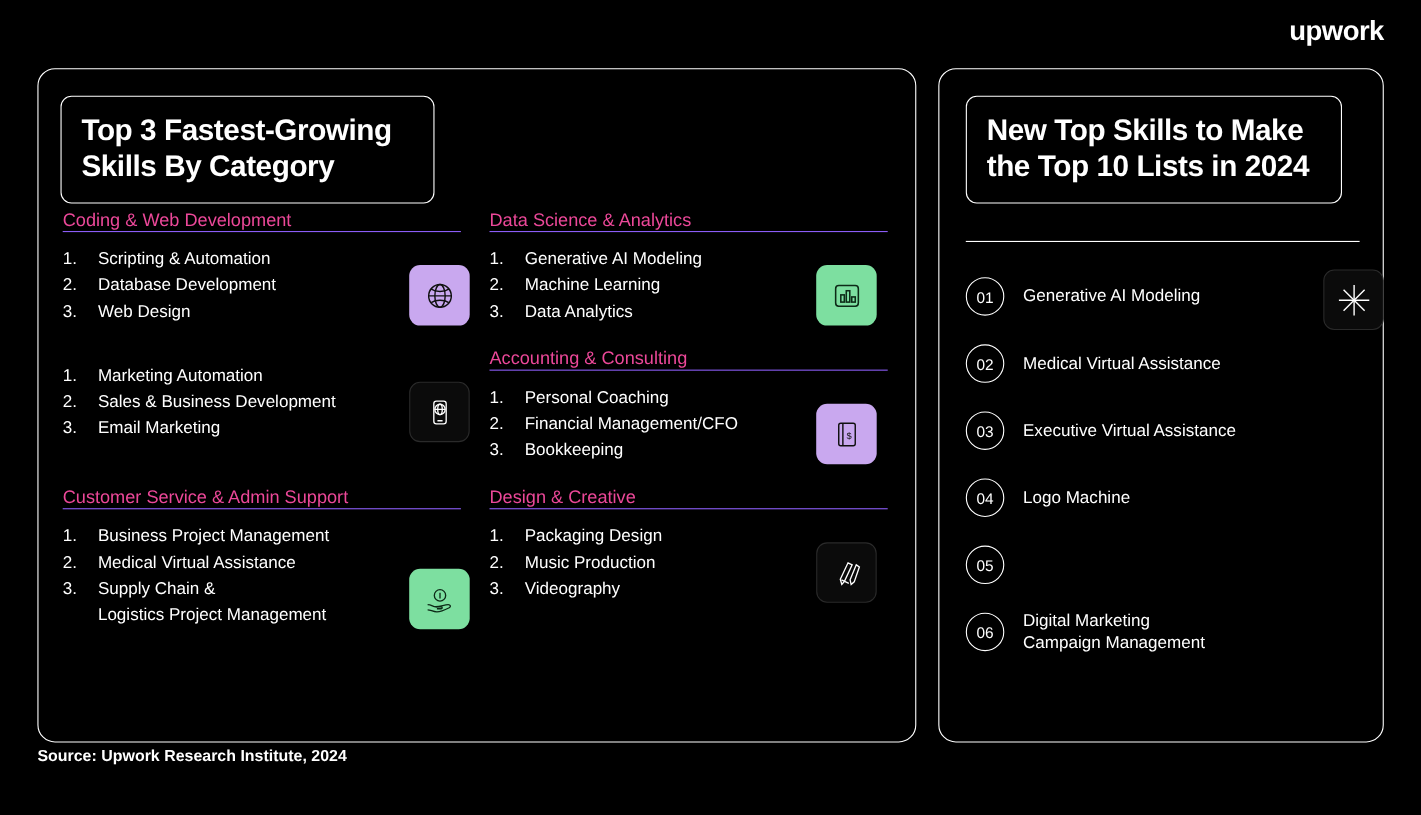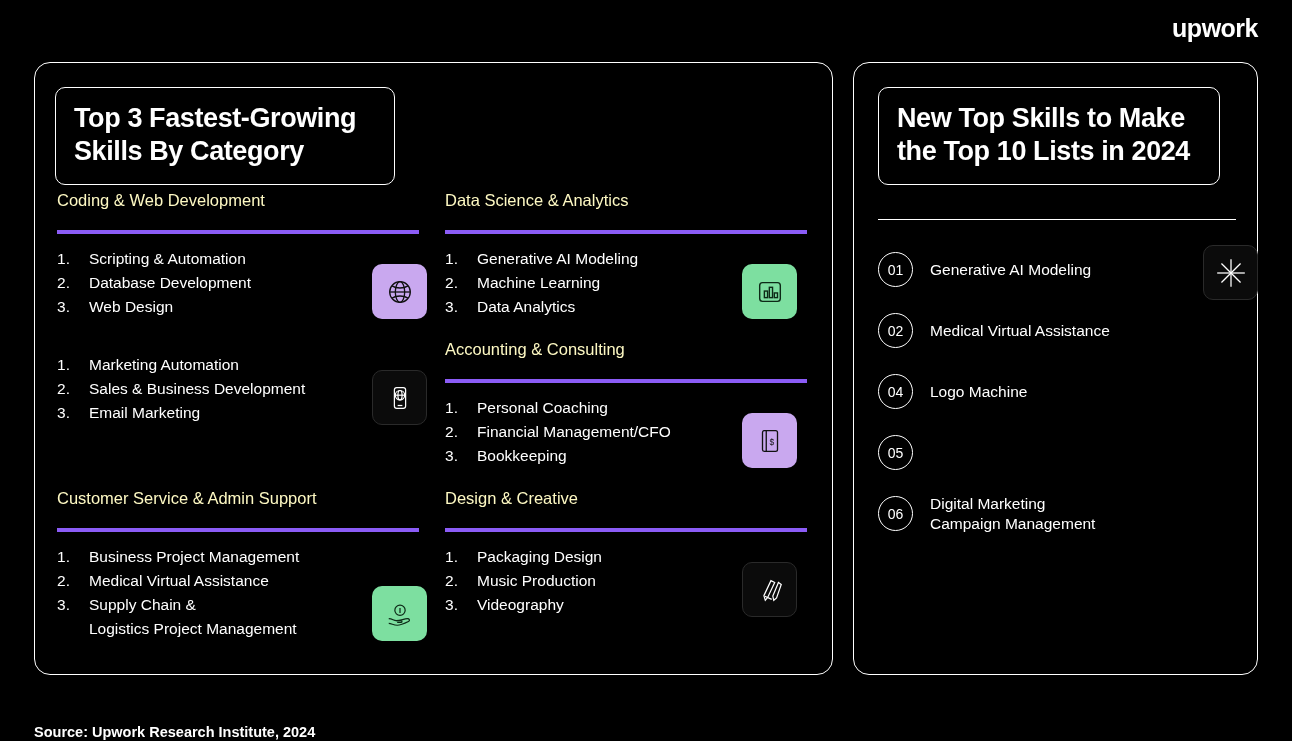--- a/index.html
+++ b/index.html
@@ -67,10 +67,10 @@
   }
   .sect { position: relative; padding-right: 14px; }
   .sect-head {
-    color: #fef9c3;
+    color: #ec4899;
     font-size: 16.5px;
-    padding-bottom: 20px;
-    border-bottom: 4px solid #8b5cf6;
+    padding-bottom: 0;
+    border-bottom: 1px solid #8b5cf6;
     width: 362px;
   }
   .sect-body {

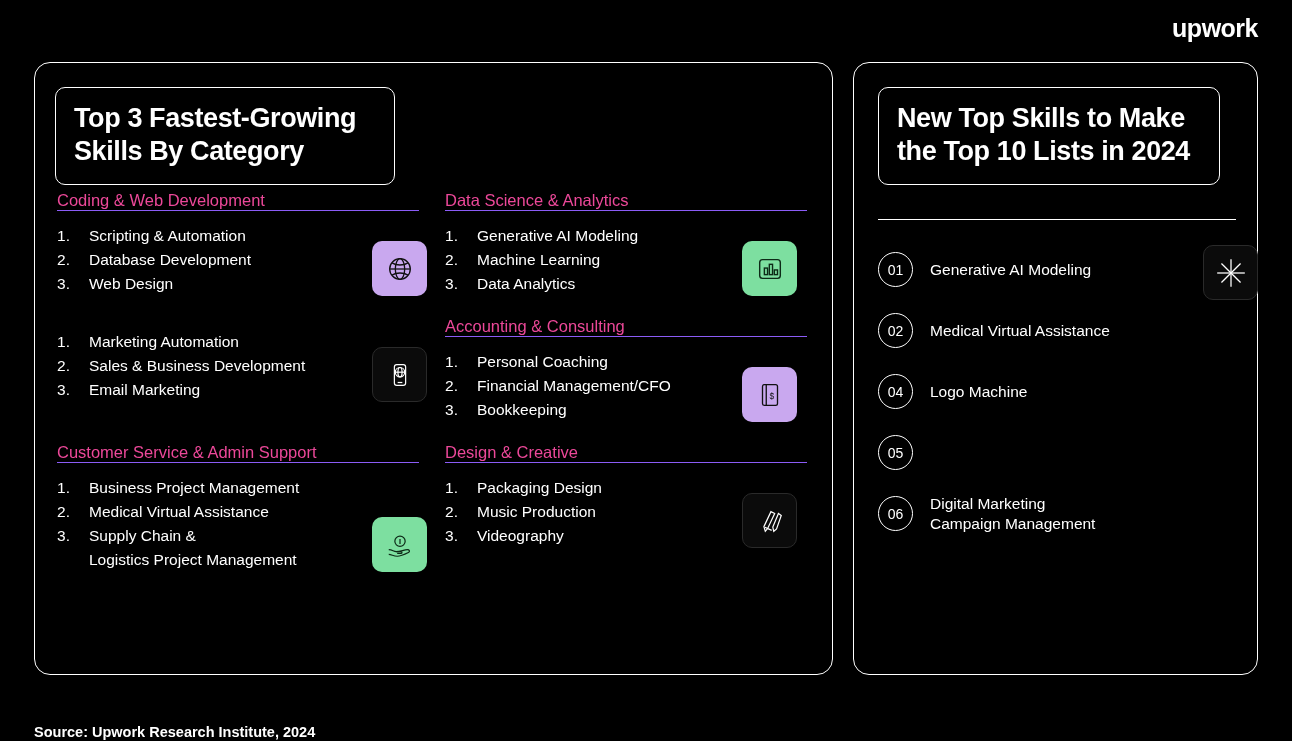--- a/index.html
+++ b/index.html
@@ -339,6 +339,10 @@
         <span class="rank-label">Medical Virtual Assistance</span>
       </li>
       <li>
+        <span class="rank-badge">03</span>
+        <span class="rank-label">Executive Virtual Assistance</span>
+      </li>
+      <li>
         <span class="rank-badge">04</span>
         <span class="rank-label">Logo Machine</span>
       </li>

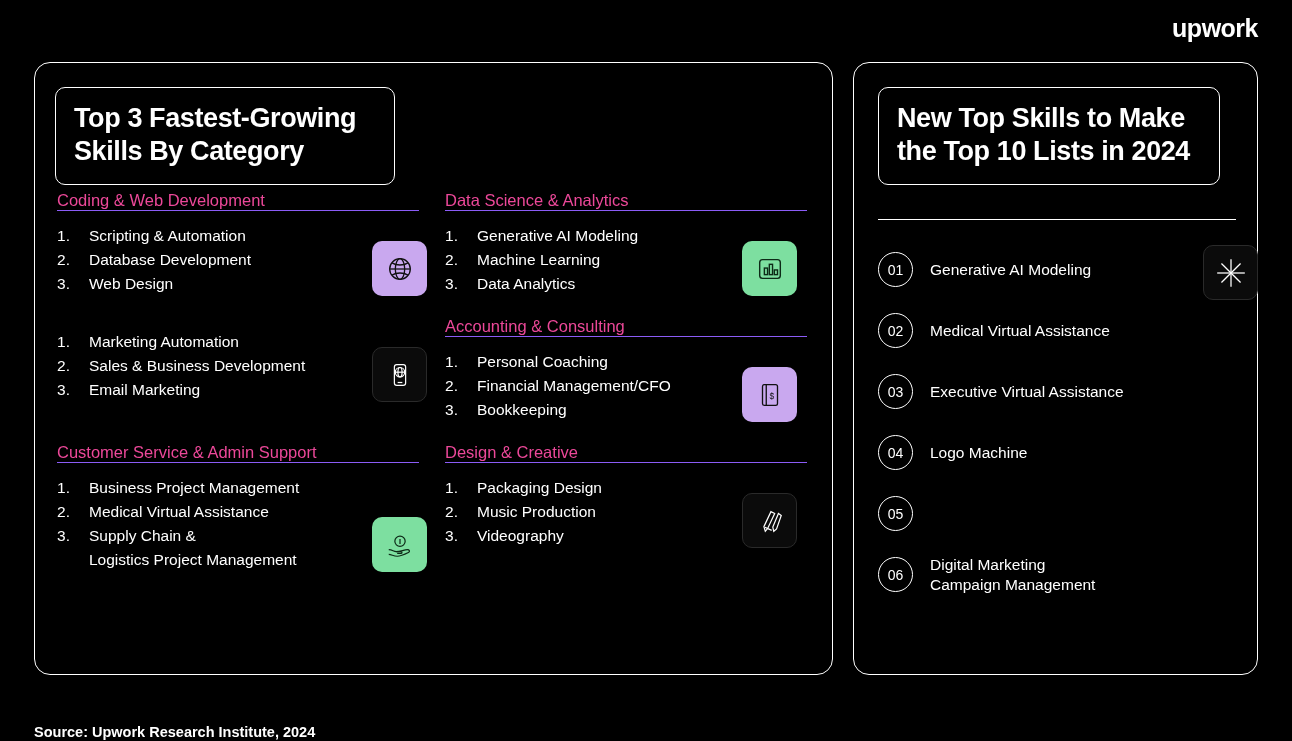--- a/index.html
+++ b/index.html
@@ -178,7 +178,7 @@
   .source {
     position: absolute;
     left: 34px;
-    top: 724px;
+    top: 680px;
     color: #ffffff;
     font-size: 14.5px;
     font-weight: bold;

